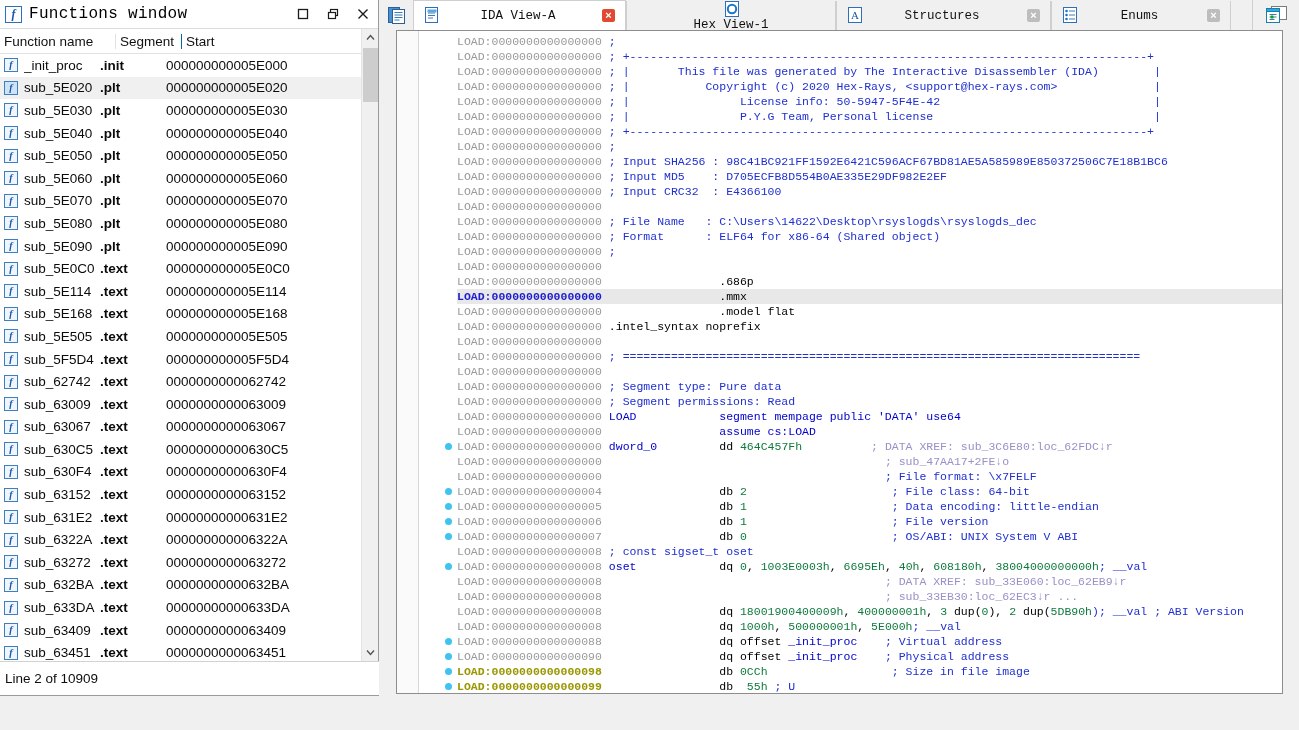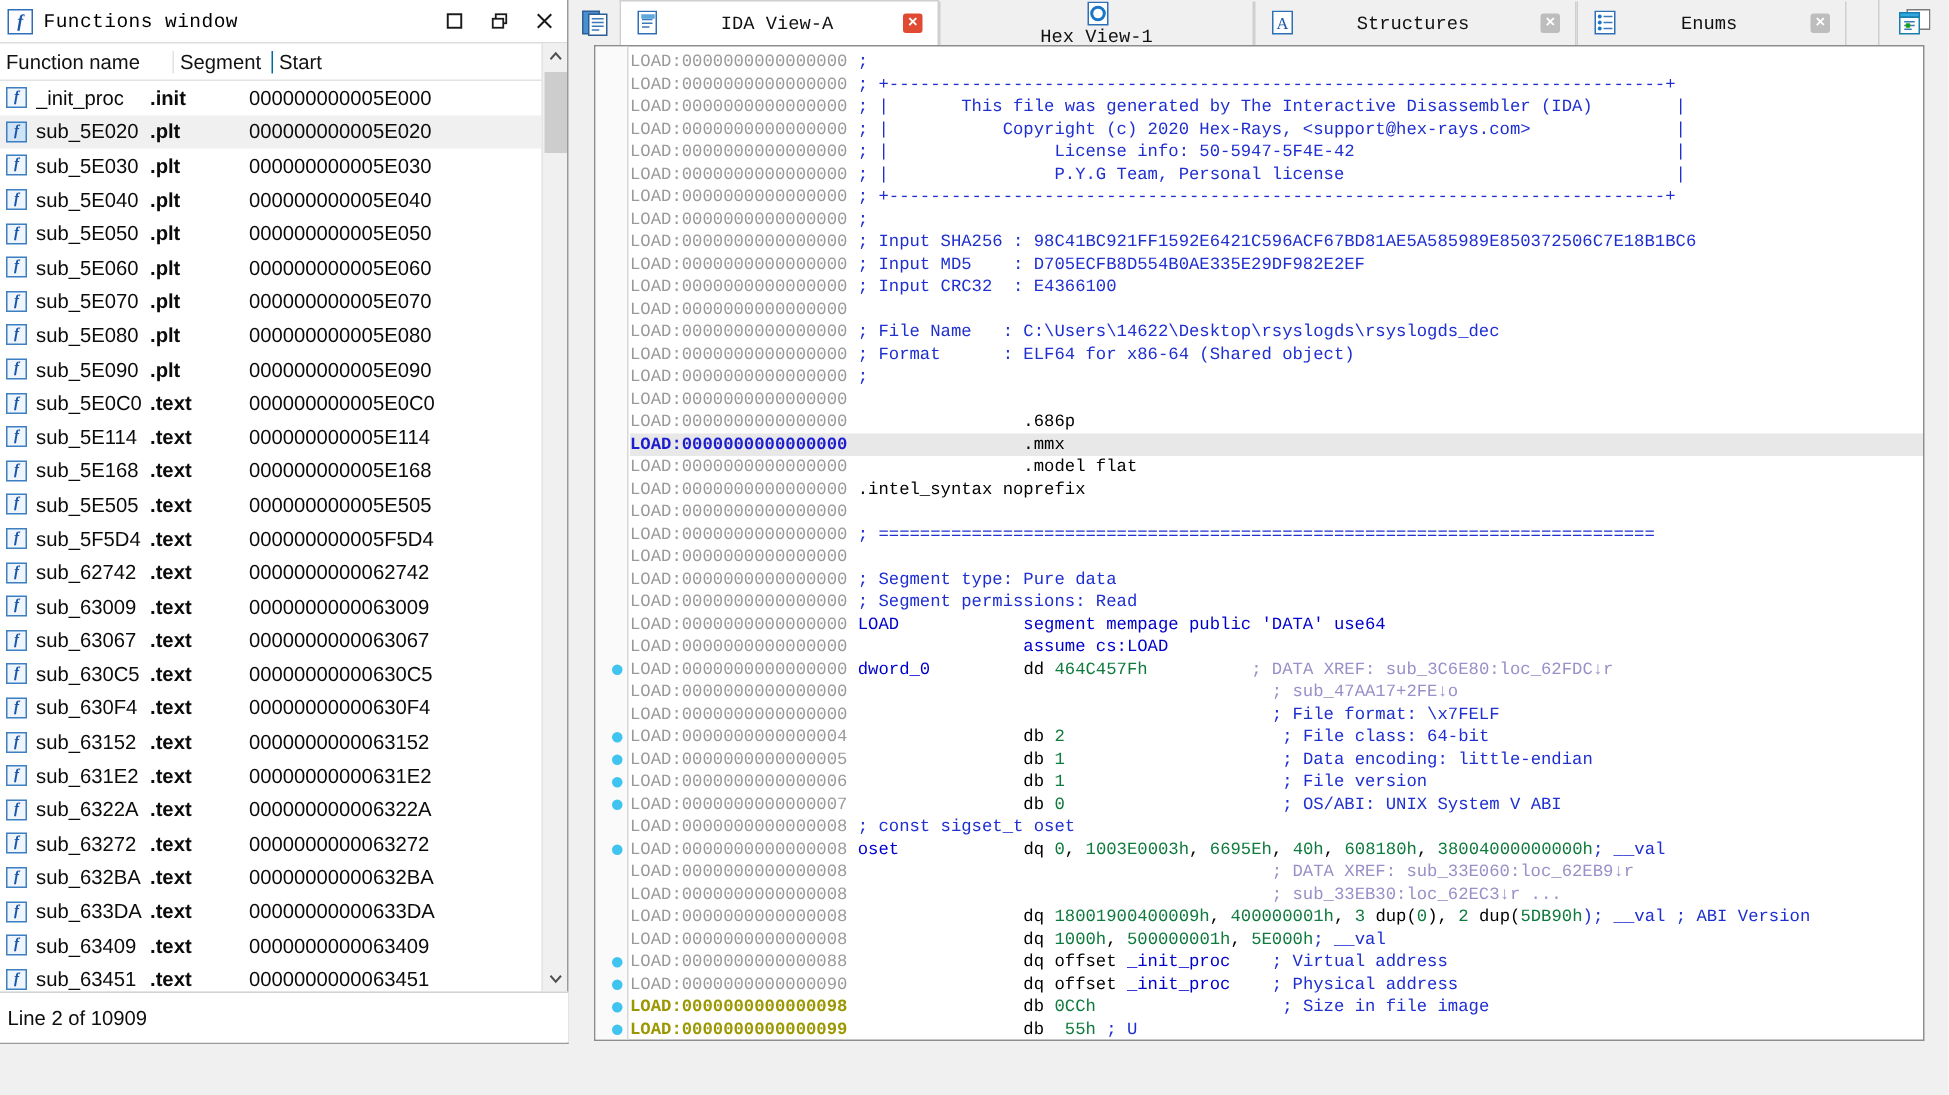--- a/index.html
+++ b/index.html
@@ -33,7 +33,7 @@
     font-size: 12px; color: #1a56a8; font-weight: bold; flex: none;
   }
   .fn-title-text {
-    font-family: "Liberation Mono", monospace; font-size: 13px; color: #000;
+    font-family: "Liberation Mono", monospace; font-size: 16px; color: #000;
     letter-spacing: 0.3px;
   }
   .fn-title-btns { margin-left: auto; display: flex; align-items: center; }

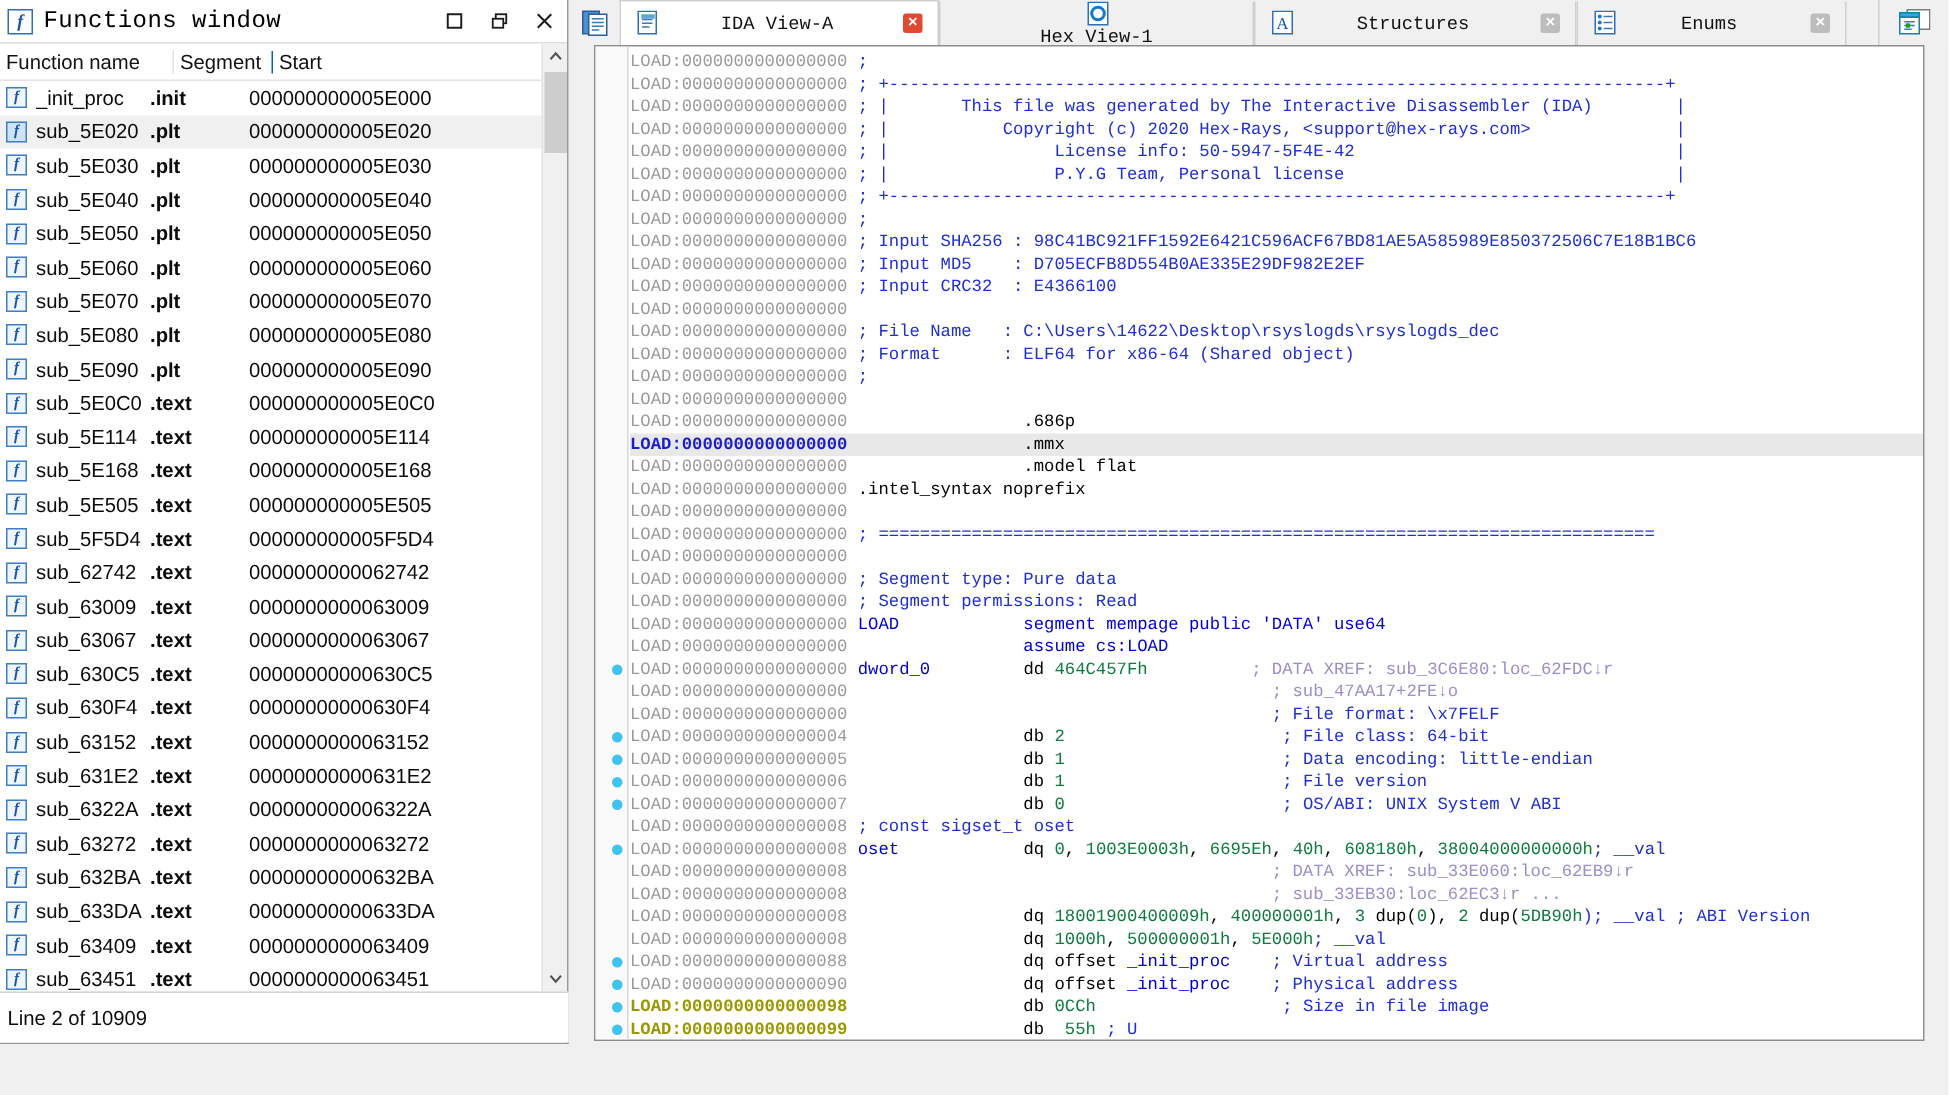--- a/index.html
+++ b/index.html
@@ -144,7 +144,7 @@
   .dis-lines {
     position: absolute; left: 23px; top: 3px; right: 0; bottom: 0;
     font-family: "Liberation Mono", monospace; font-size: 11.5px;
-    line-height: 15px; white-space: pre;
+    line-height: 15px; white-space: pre; padding-left: 37px;
   }
   .dline { height: 15px; position: relative; }
   .dline.hl { background: #e8e8e8; }

